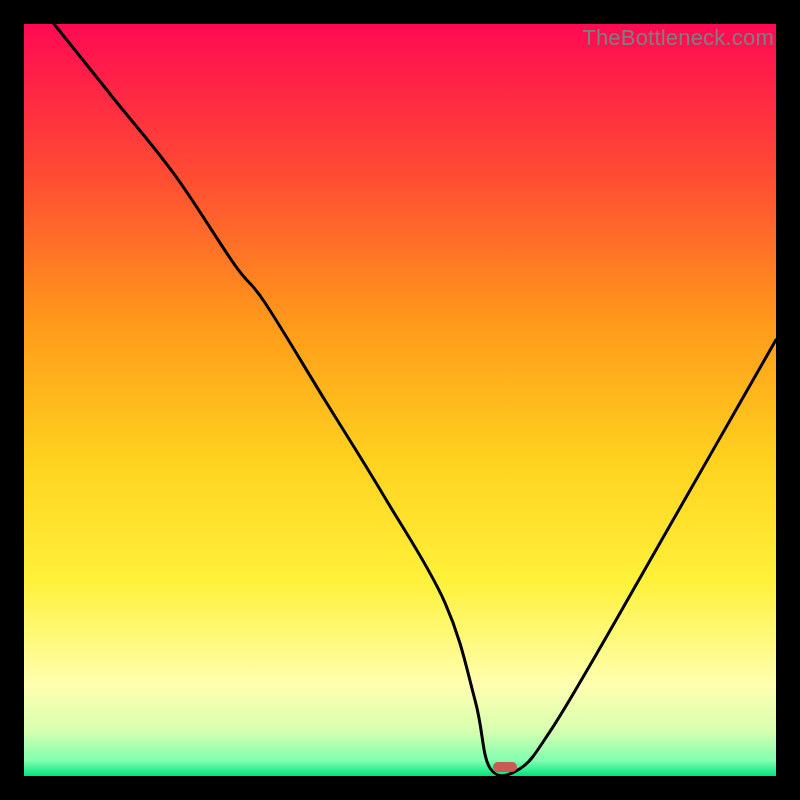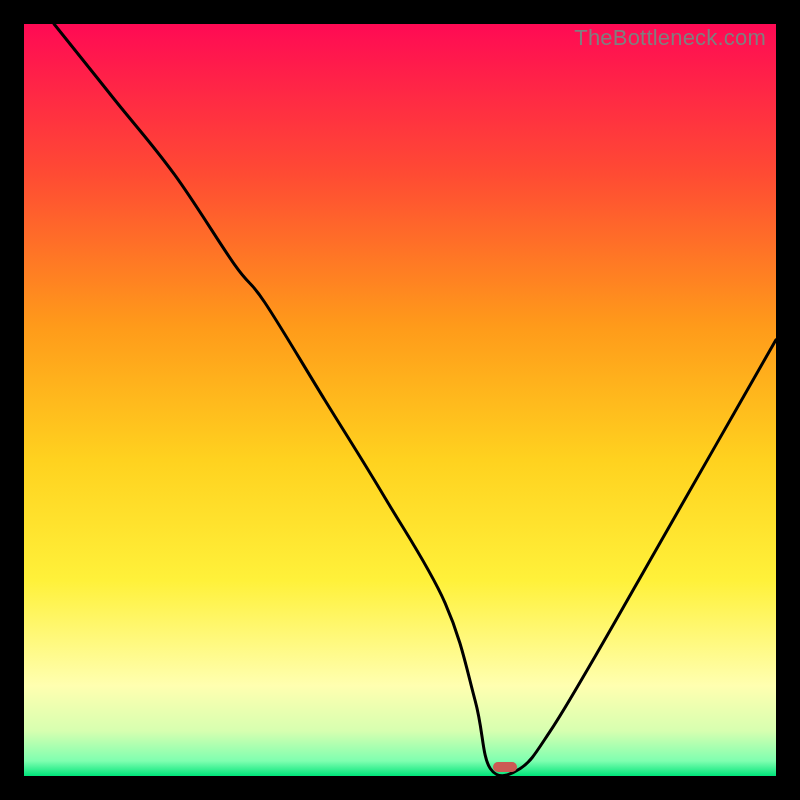--- a/index.html
+++ b/index.html
@@ -26,6 +26,7 @@
     width: 752px;
     height: 752px;
     overflow: hidden;
+    padding-left: 8px;
   }
   .watermark {
     position: absolute;

